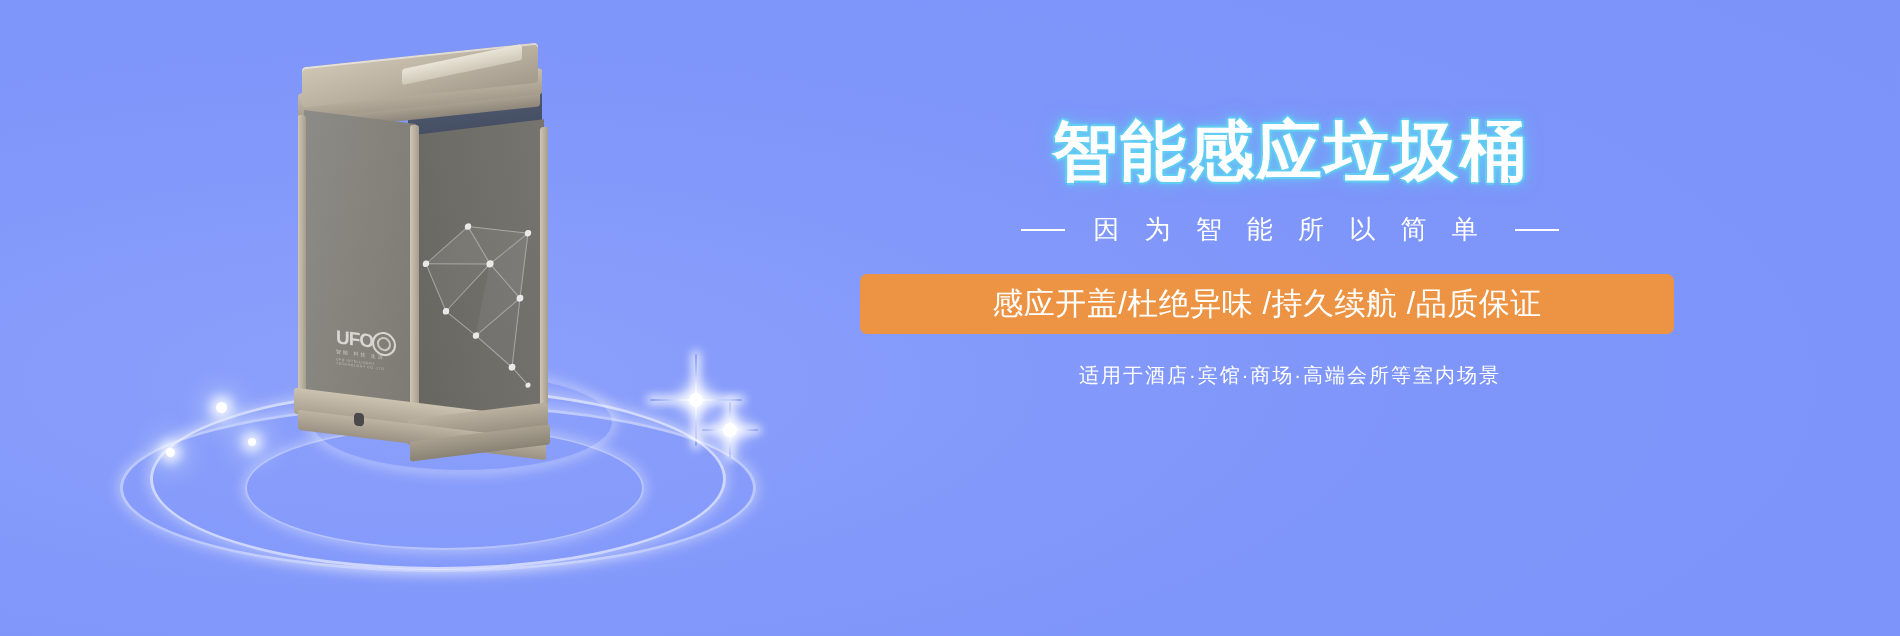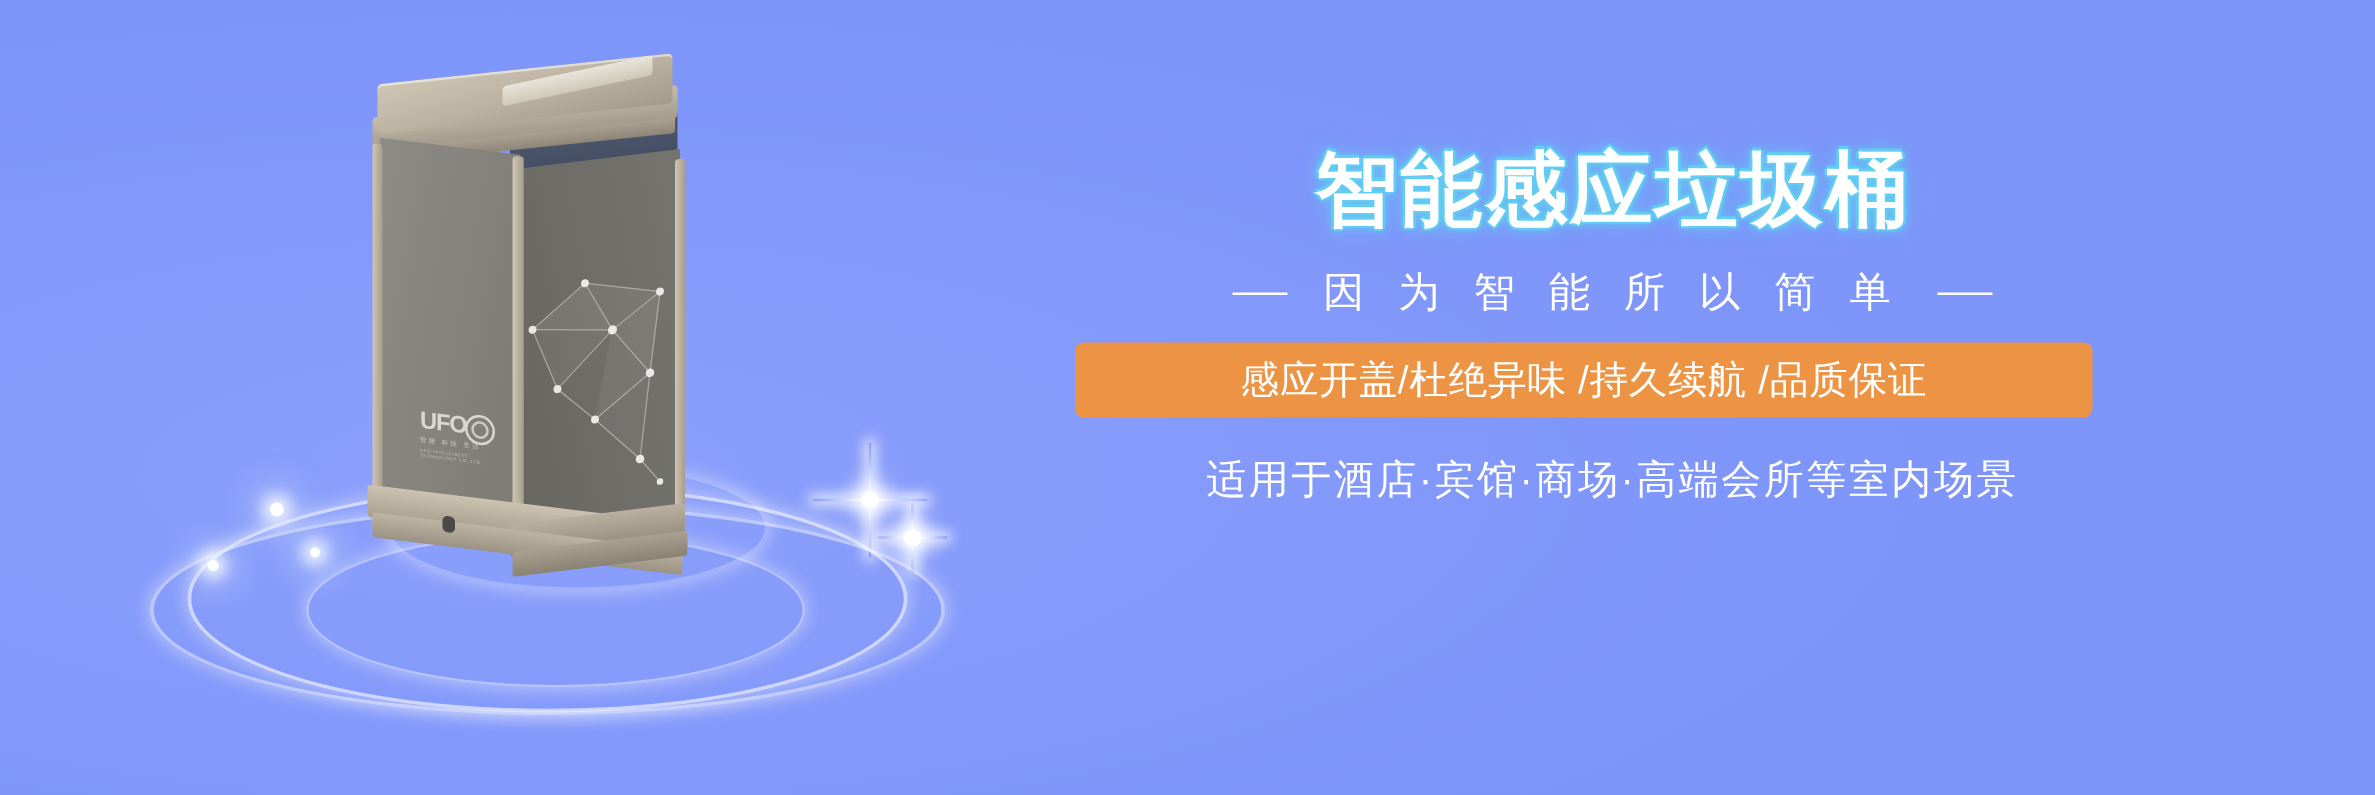--- a/index.html
+++ b/index.html
@@ -112,7 +112,7 @@
   }
   .subtitle{
     position:absolute;left:0;top:212px;width:820px;text-align:center;
-    font-size:33px;color:#ffffff;letter-spacing:9px;
+    font-size:26px;color:#ffffff;letter-spacing:9px;
     display:flex;align-items:center;justify-content:center;gap:28px;white-space:nowrap;
   }
   .dash{display:inline-block;width:44px;height:2px;background:#ffffff;flex:none;}

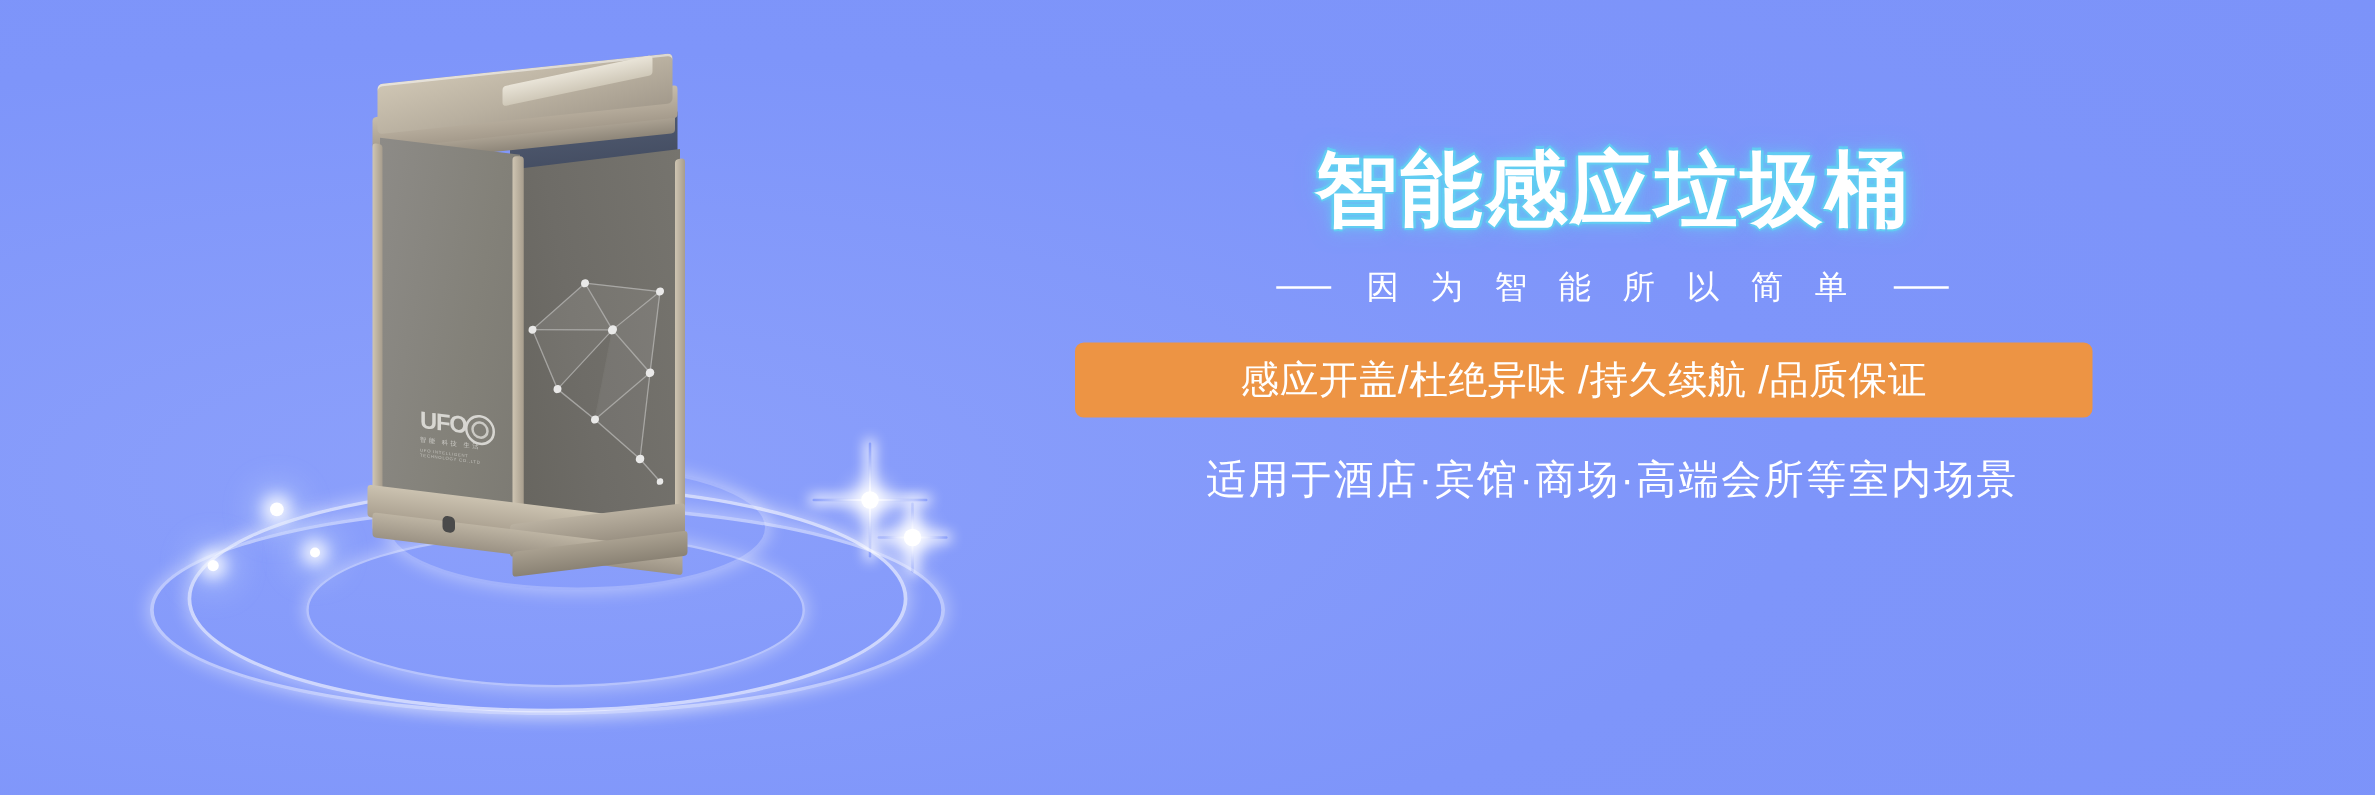--- a/index.html
+++ b/index.html
@@ -127,7 +127,7 @@
 
   .footnote{
     position:absolute;left:0;top:362px;width:820px;text-align:center;
-    font-size:32px;color:#ffffff;letter-spacing:2px;white-space:nowrap;
+    font-size:20px;color:#ffffff;letter-spacing:2px;white-space:nowrap;
   }
 </style>
 </head>

